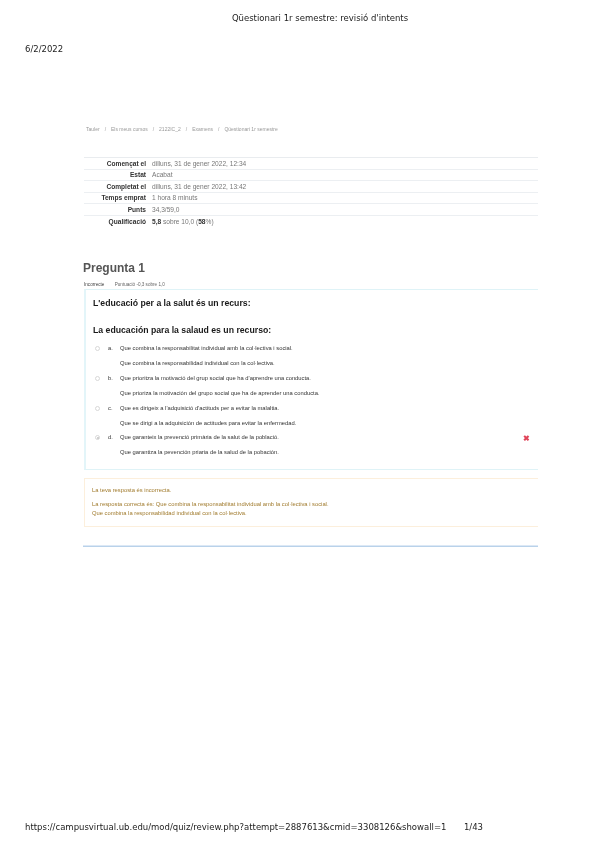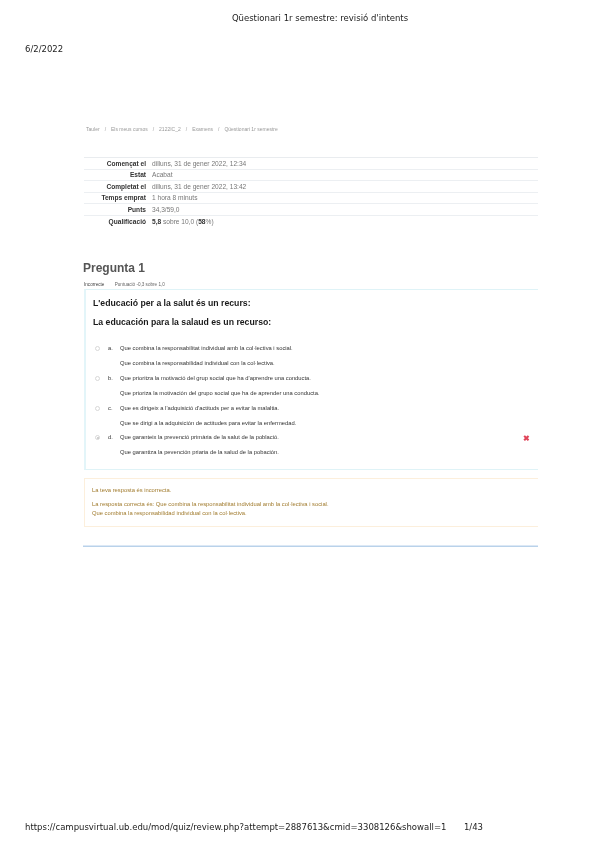--- a/index.html
+++ b/index.html
@@ -31,7 +31,7 @@
     .formulation { position: absolute; left: 84px; top: 289px; width: 454px; height: 181px; background: #fff; border: 1px solid #dff3f7; border-left: 2px solid #e3f5f9; border-right: none; }
     .qtext { position: absolute; left: 7px; font-family: "Liberation Sans", sans-serif; font-weight: bold; font-size: 8.7px; color: #1a1a1a; white-space: nowrap; }
     .qtext.ca { top: 8px; text-align: center; }
-    .qtext.es { top: 27px; }
+    .qtext.es { top: 35px; }
 
     .answer { position: absolute; left: 9px; width: 440px; font-family: "Liberation Sans", sans-serif; font-size: 5.8px; color: #333; }
     .answer .radio { position: absolute; left: 0; top: 1px; width: 5px; height: 5px; border: 1px solid #d8d8d8; border-radius: 50%; background: #fff; }

